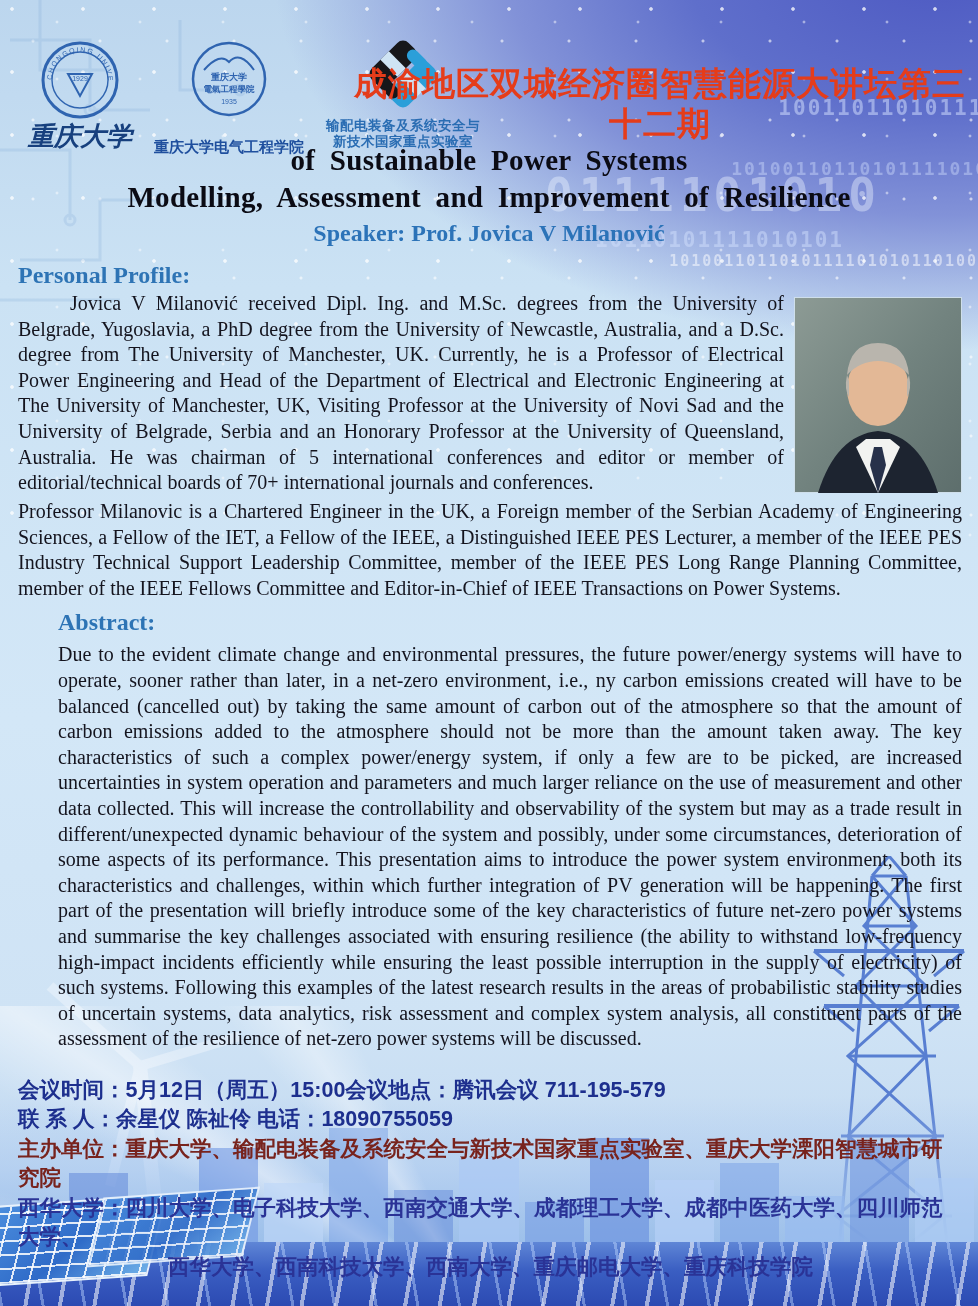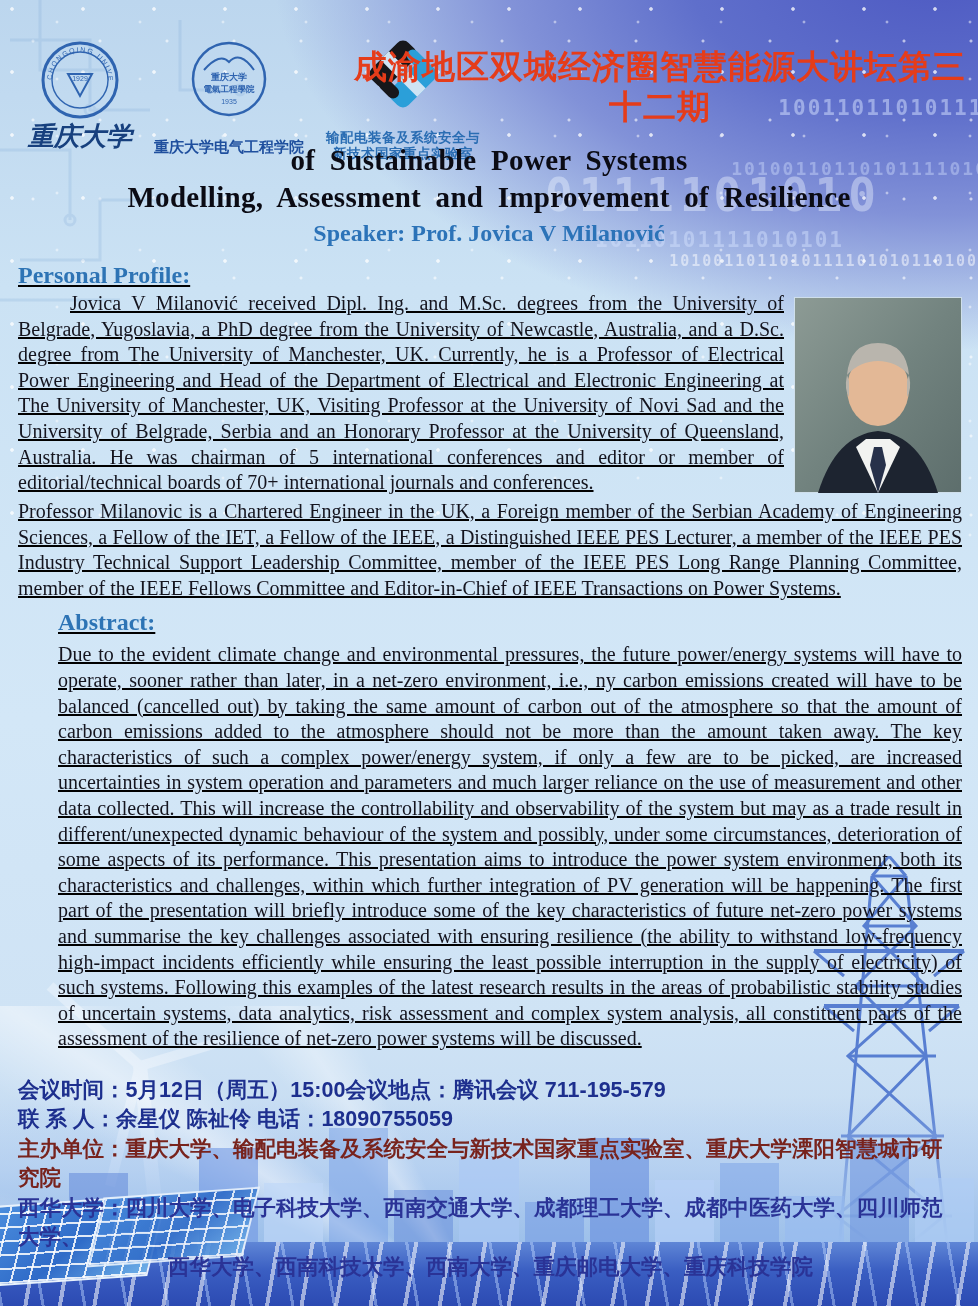--- a/index.html
+++ b/index.html
@@ -65,7 +65,7 @@
   .cap.cqu{font-size:26px;font-family:"Liberation Serif",serif;font-style:italic;color:#17407e;margin-top:2px;}
   .cap.college{font-size:15px;margin-top:21px;}
   .cap.lab{font-size:13.5px;color:#2a6db3;margin-top:16px;letter-spacing:.5px;}
-  .series-title{position:absolute;left:352px;top:47px;width:616px;z-index:2;text-align:center;
+  .series-title{position:absolute;left:352px;top:64px;width:616px;z-index:2;text-align:center;
     font-family:"Liberation Sans",sans-serif;font-weight:bold;font-size:33px;line-height:40px;letter-spacing:1px;}
   .eng-title{position:absolute;left:0;top:142px;width:978px;z-index:2;text-align:center;
     font-weight:bold;font-size:29px;line-height:37px;color:#0b0b14;word-spacing:7px;letter-spacing:.3px;}

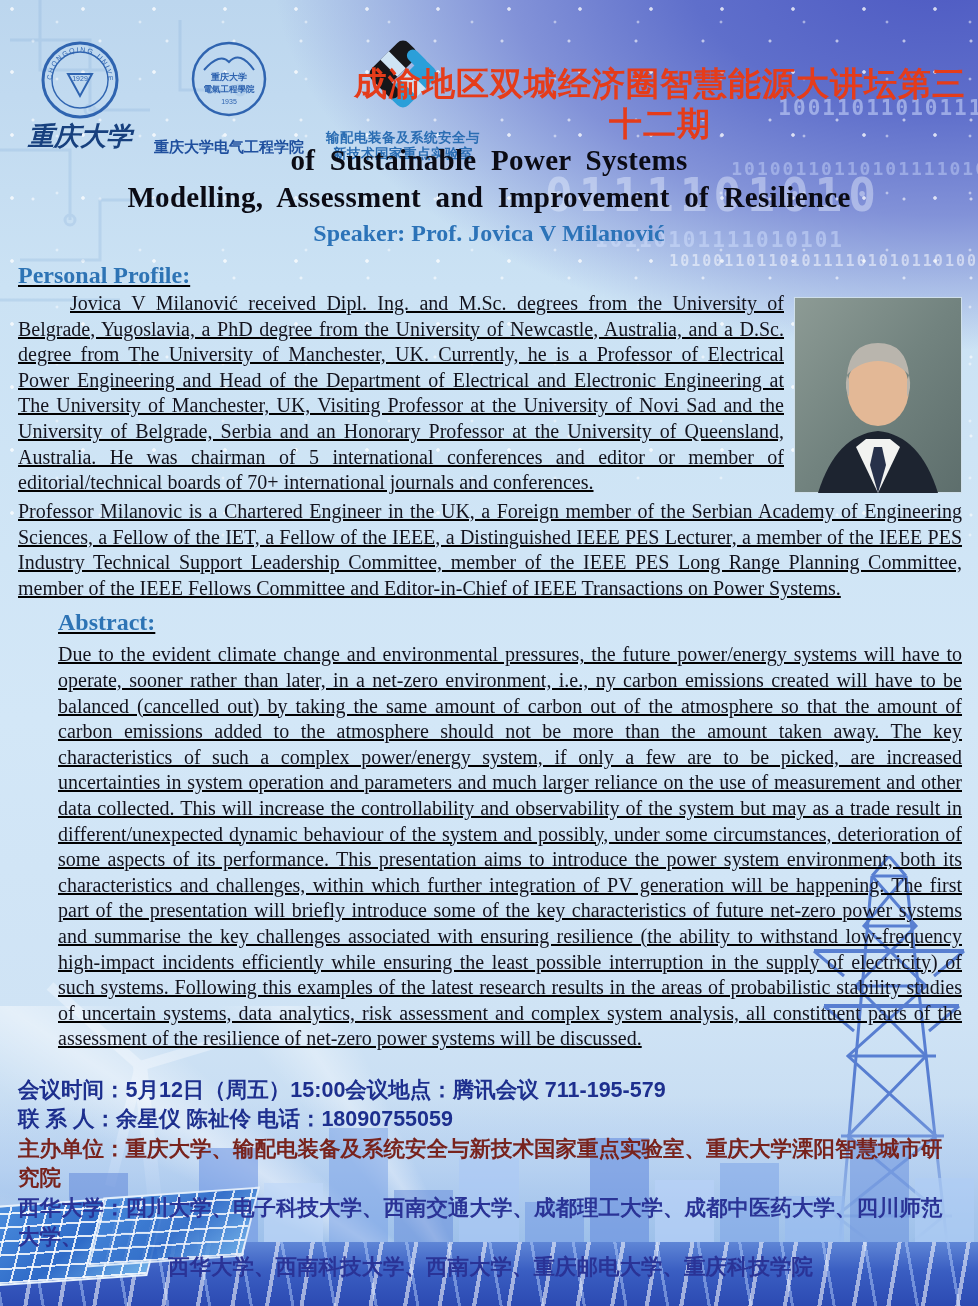--- a/index.html
+++ b/index.html
@@ -64,7 +64,7 @@
   .logo .cap{font-weight:bold;color:#1f4f9e;text-align:center;line-height:1.15;}
   .cap.cqu{font-size:26px;font-family:"Liberation Serif",serif;font-style:italic;color:#17407e;margin-top:2px;}
   .cap.college{font-size:15px;margin-top:21px;}
-  .cap.lab{font-size:13.5px;color:#2a6db3;margin-top:16px;letter-spacing:.5px;}
+  .cap.lab{font-size:13.5px;color:#2a6db3;margin-top:4px;letter-spacing:.5px;}
   .series-title{position:absolute;left:352px;top:64px;width:616px;z-index:2;text-align:center;
     font-family:"Liberation Sans",sans-serif;font-weight:bold;font-size:33px;line-height:40px;letter-spacing:1px;}
   .eng-title{position:absolute;left:0;top:142px;width:978px;z-index:2;text-align:center;

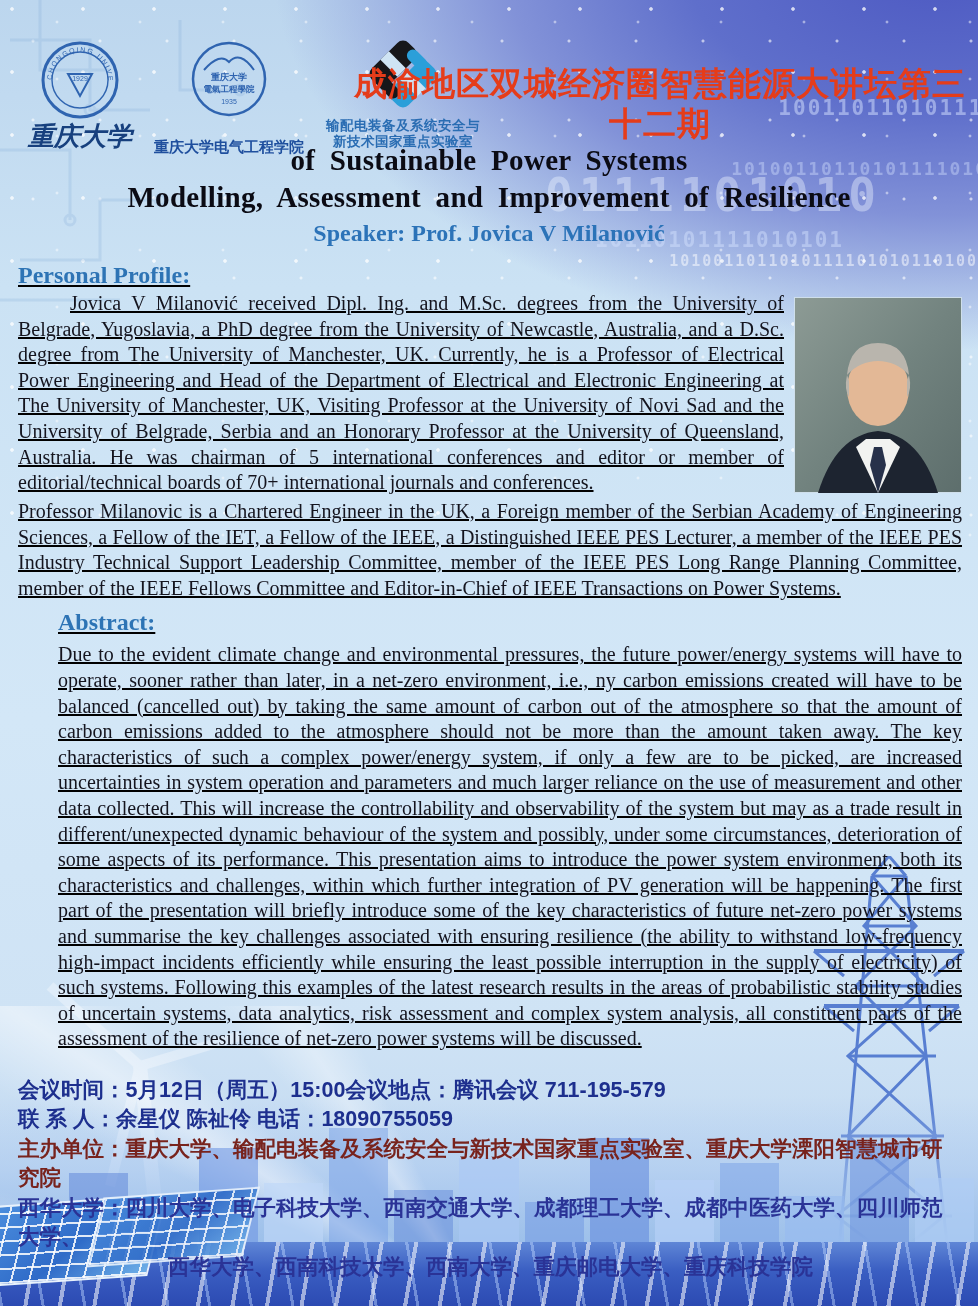--- a/index.html
+++ b/index.html
@@ -73,7 +73,7 @@
     font-weight:bold;font-size:24px;}
   
   .section-heading{font-weight:bold;font-size:24px;color:#2e74b5;margin:0 0 2px 0;}
-  .content{position:absolute;left:18px;top:262px;width:944px;z-index:2;text-decoration:underline;}
+  .content{position:absolute;left:18px;top:262px;width:944px;z-index:2;}
   .profile-row{display:flex;gap:10px;align-items:flex-start;}
   .profile-row .txt{flex:1 1 auto;}
   .photo{flex:0 0 168px;margin-top:6px;}

